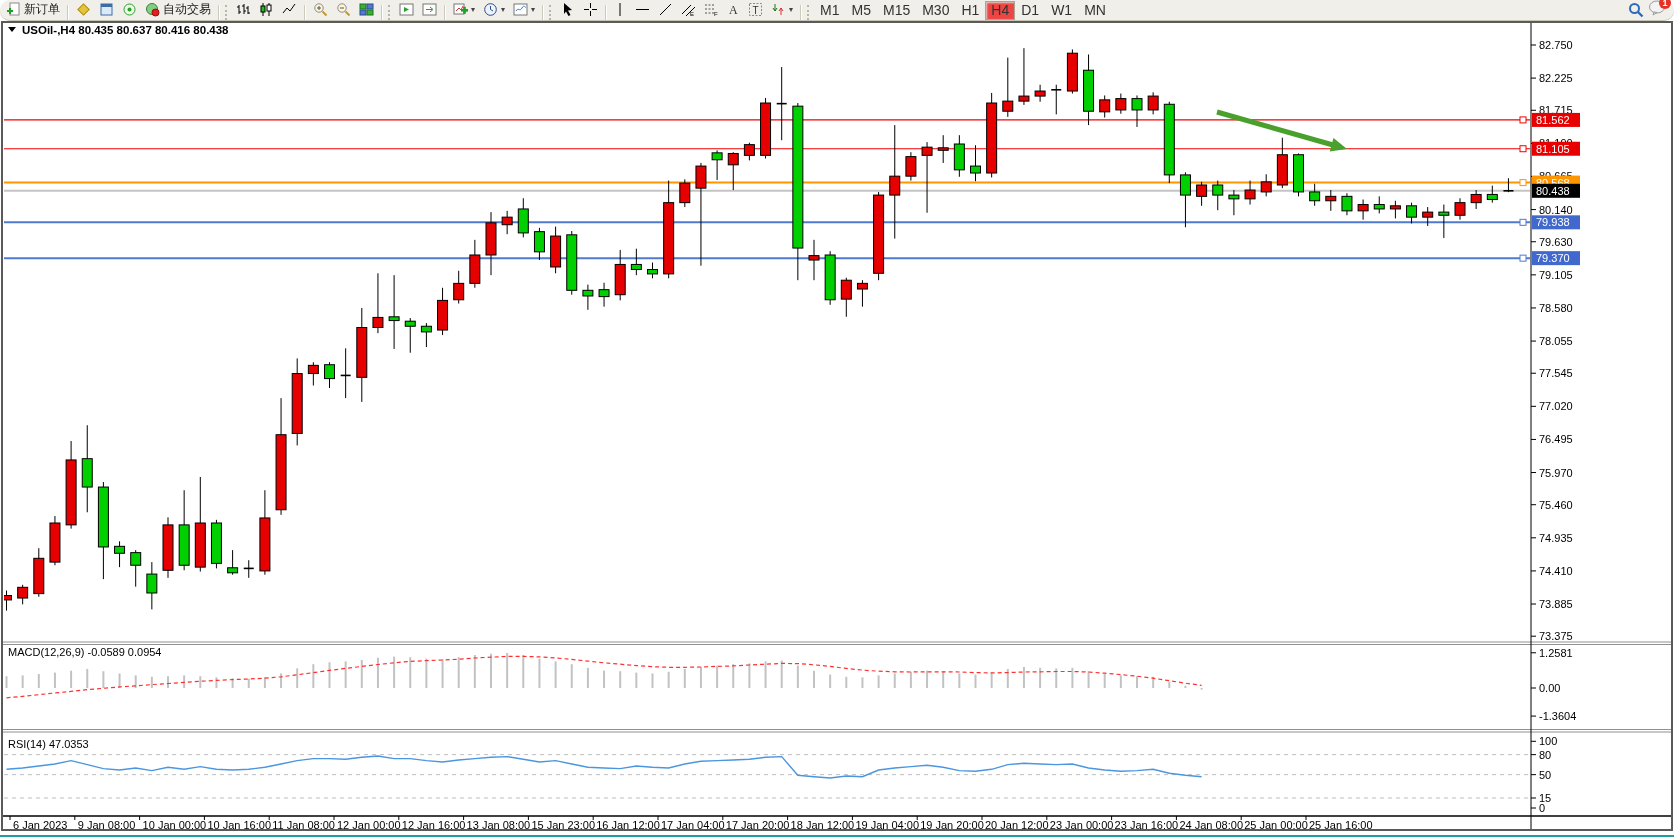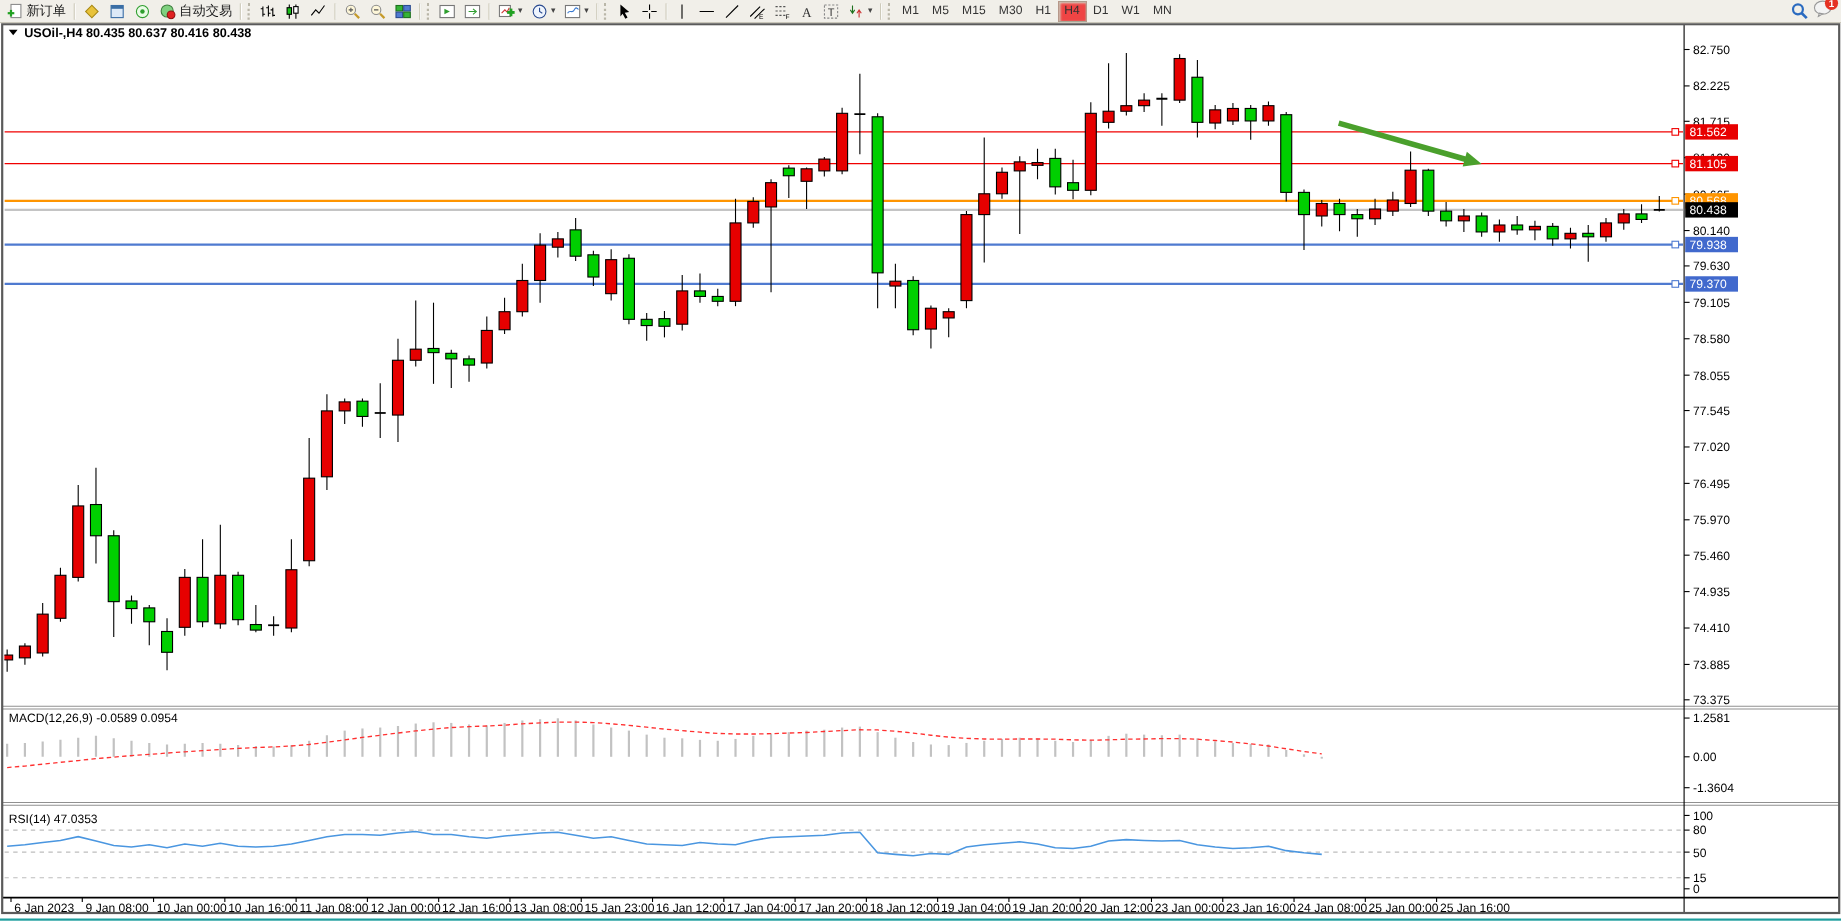--- a/index.html
+++ b/index.html
@@ -7,8 +7,8 @@
        font-family:"Liberation Sans",sans-serif;}
   
   .toolbar{position:absolute;top:0;left:0;width:1674px;height:21px;background:#f1efe9;
-           border-bottom:1px solid #c9c6b9;display:flex;align-items:center;padding:0 2px;
-           box-sizing:border-box;z-index:5;}
+           border-bottom:1px solid #c9c6b9;display:flex;align-items:flex-end;padding:0 2px;
+           box-sizing:border-box;z-index:5;border-radius:10px;}
   .tbtn{height:19px;display:flex;align-items:center;gap:3px;padding:0 3px;border:1px solid transparent;
         font-size:12px;color:#1a1a1a;white-space:nowrap;cursor:default;}
   .tbtn svg{display:block}

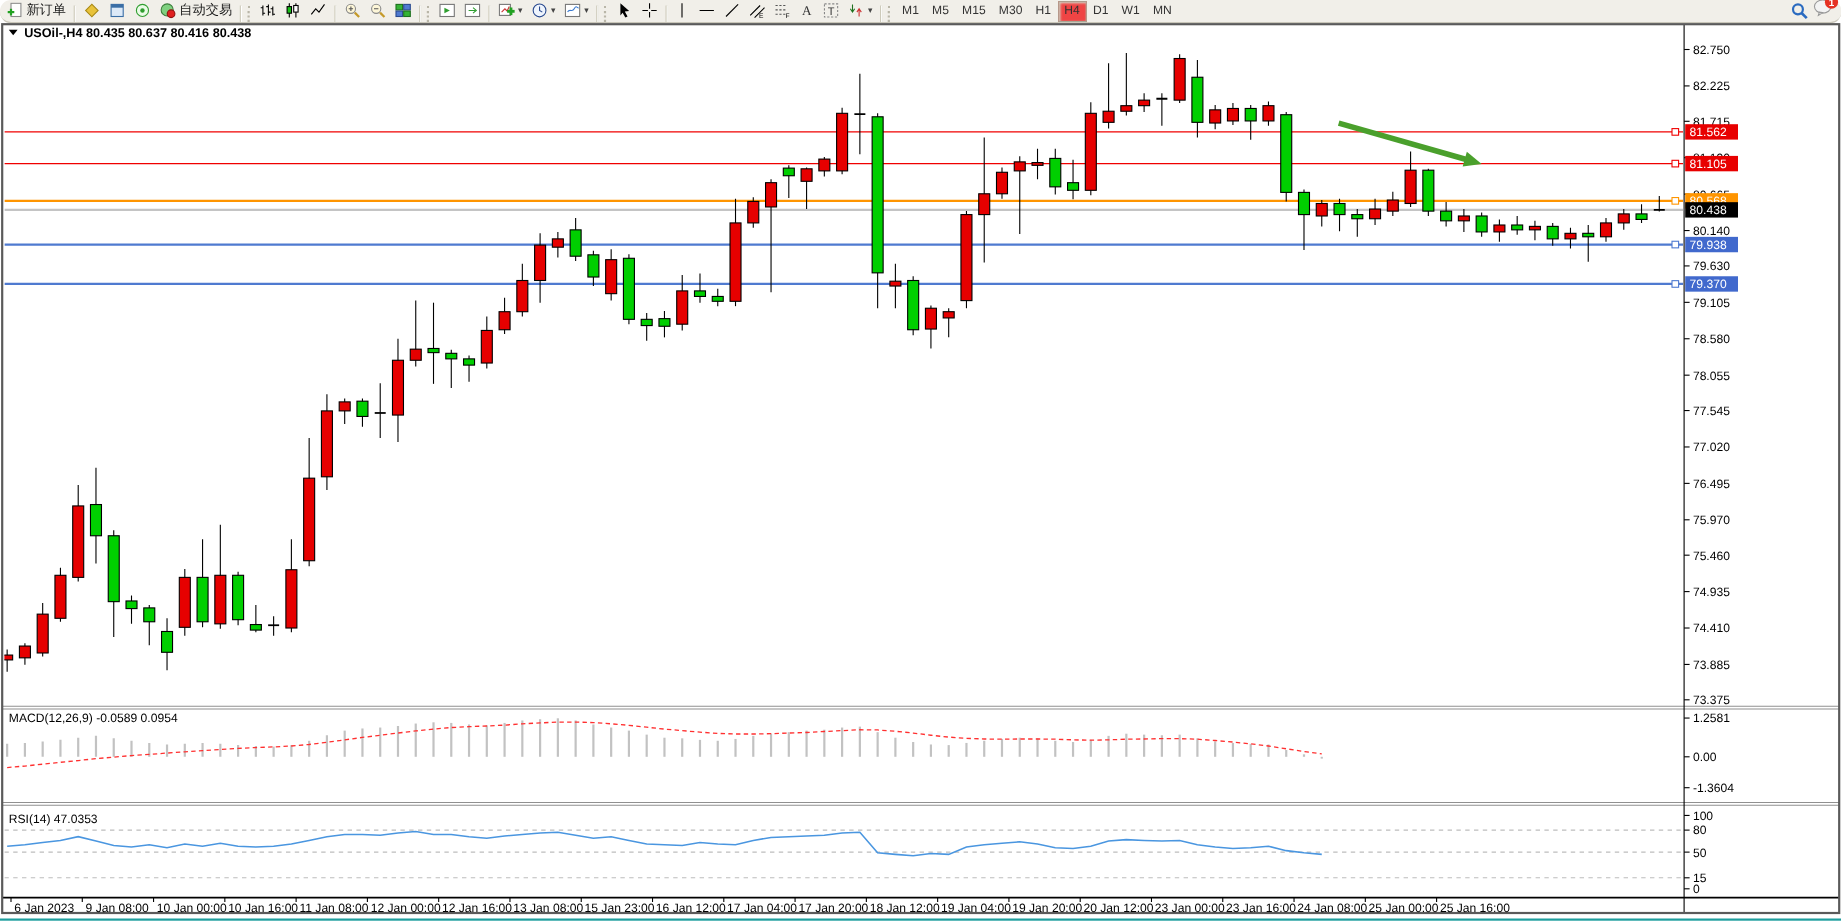--- a/index.html
+++ b/index.html
@@ -14,7 +14,7 @@
   .tbtn svg{display:block}
   .sep{width:1px;height:15px;background:#cdcaba;border-right:1px solid #fff;margin:0 3px;}
   .grip{width:3px;height:15px;border-left:2px dotted #b9b6a8;margin:0 2px;}
-  .tf{font-size:11px;color:#333;padding:0 5px;height:17px;line-height:17px;border:1px solid transparent;}
+  .tf{font-size:14px;color:#333;padding:0 5px;height:17px;line-height:17px;border:1px solid transparent;}
   .tf.active{background:#ef4444;border:1px solid #a9a594;box-shadow:inset 1px 1px 2px #d8d5c6;}
   .caret{font-size:8px;color:#444;line-height:1;}
   .spacer{flex:1}

